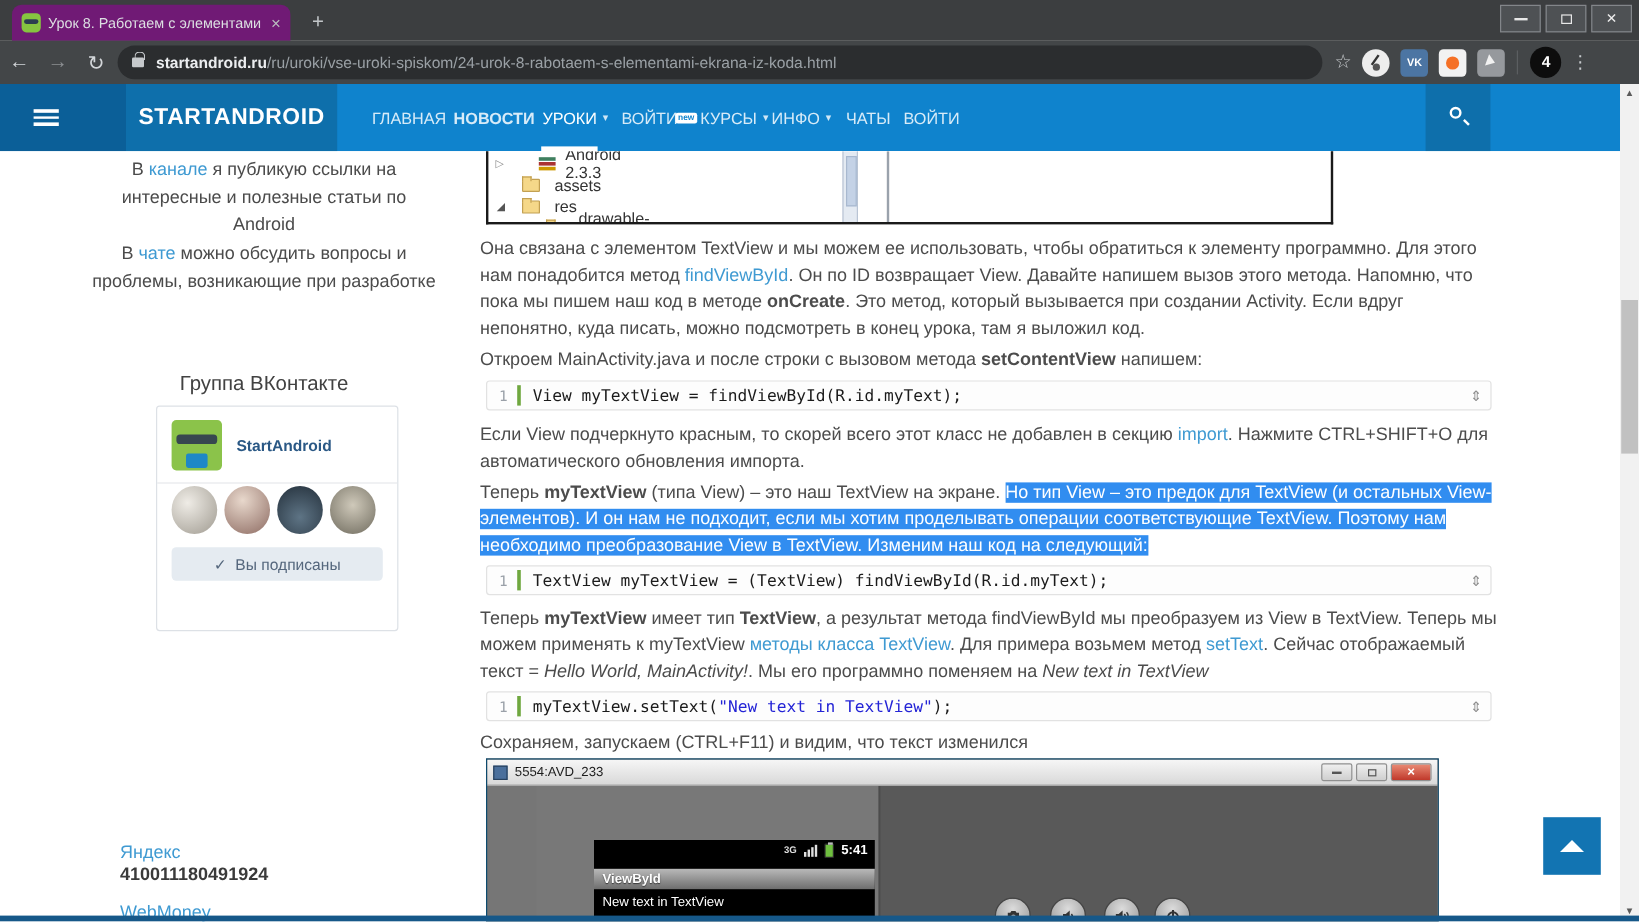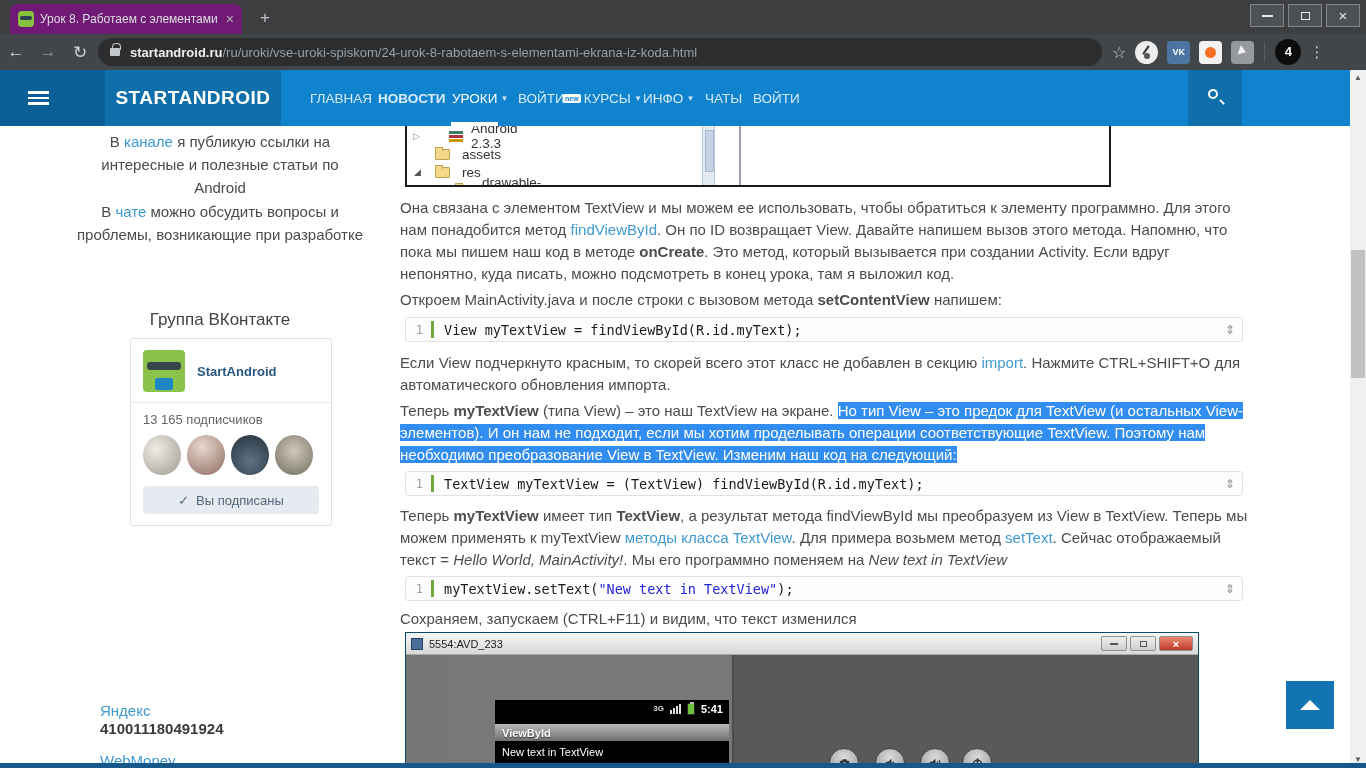--- a/index.html
+++ b/index.html
@@ -278,7 +278,6 @@
         <div class="vk-logo"></div>
         <div class="vk-name">StartAndroid</div>
       </div>
-      <div class="vk-followers">13 165 подписчиков</div>
       <div class="vk-avatars">
         <div class="vk-av av1"></div>
         <div class="vk-av av2"></div>

